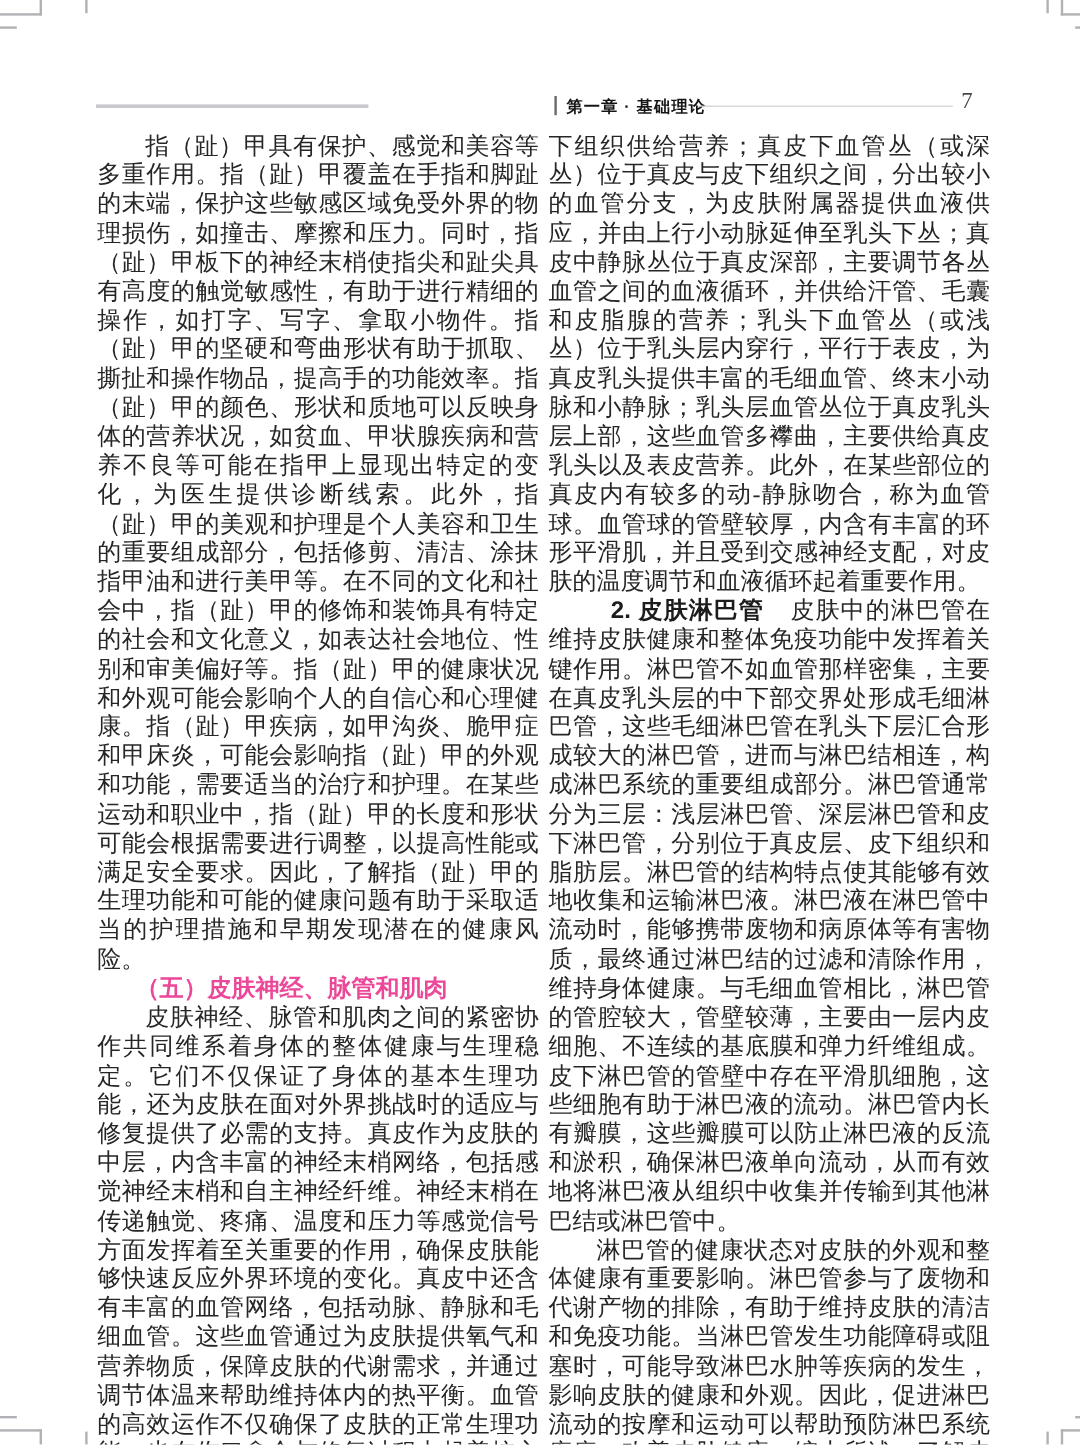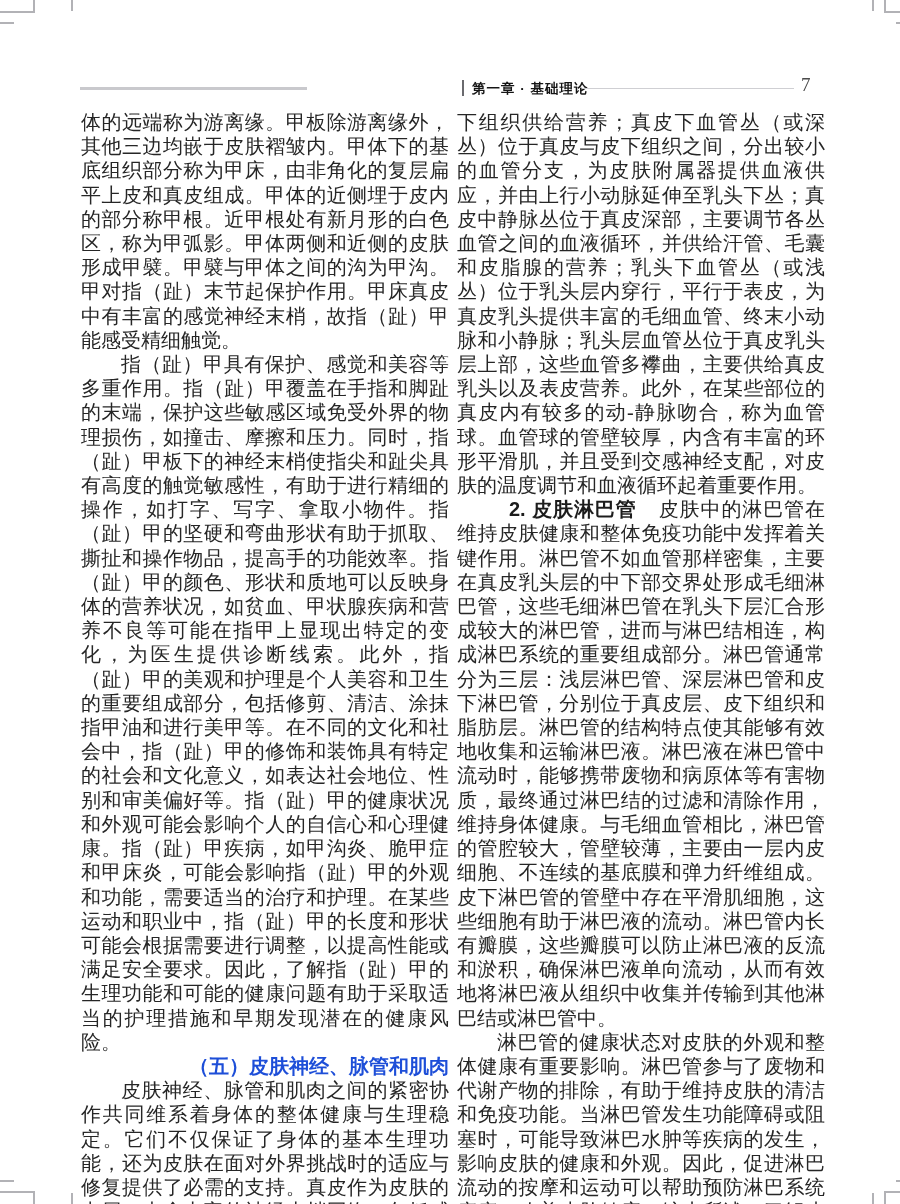--- a/index.html
+++ b/index.html
@@ -75,7 +75,6 @@
 
   <div class="content">
     <div class="col">
-        <p class="">体的远端称为游离缘。甲板除游离缘外，其他三边均嵌于皮肤褶皱内。甲体下的基底组织部分称为甲床，由非角化的复层扁平上皮和真皮组成。甲体的近侧埋于皮内的部分称甲根。近甲根处有新月形的白色区，称为甲弧影。甲体两侧和近侧的皮肤形成甲襞。甲襞与甲体之间的沟为甲沟。甲对指（趾）末节起保护作用。甲床真皮中有丰富的感觉神经末梢，故指（趾）甲能感受精细触觉。</p>
         <p class="indent">指（趾）甲具有保护、感觉和美容等多重作用。指（趾）甲覆盖在手指和脚趾的末端，保护这些敏感区域免受外界的物理损伤，如撞击、摩擦和压力。同时，指（趾）甲板下的神经末梢使指尖和趾尖具有高度的触觉敏感性，有助于进行精细的操作，如打字、写字、拿取小物件。指（趾）甲的坚硬和弯曲形状有助于抓取、撕扯和操作物品，提高手的功能效率。指（趾）甲的颜色、形状和质地可以反映身体的营养状况，如贫血、甲状腺疾病和营养不良等可能在指甲上显现出特定的变化，为医生提供诊断线索。此外，指（趾）甲的美观和护理是个人美容和卫生的重要组成部分，包括修剪、清洁、涂抹指甲油和进行美甲等。在不同的文化和社会中，指（趾）甲的修饰和装饰具有特定的社会和文化意义，如表达社会地位、性别和审美偏好等。指（趾）甲的健康状况和外观可能会影响个人的自信心和心理健康。指（趾）甲疾病，如甲沟炎、脆甲症和甲床炎，可能会影响指（趾）甲的外观和功能，需要适当的治疗和护理。在某些运动和职业中，指（趾）甲的长度和形状可能会根据需要进行调整，以提高性能或满足安全要求。因此，了解指（趾）甲的生理功能和可能的健康问题有助于采取适当的护理措施和早期发现潜在的健康风险。</p>
         <h3 class="heading">（五）皮肤神经、脉管和肌肉</h3>
         <p class="indent">皮肤神经、脉管和肌肉之间的紧密协作共同维系着身体的整体健康与生理稳定。它们不仅保证了身体的基本生理功能，还为皮肤在面对外界挑战时的适应与修复提供了必需的支持。真皮作为皮肤的中层，内含丰富的神经末梢网络，包括感觉神经末梢和自主神经纤维。神经末梢在传递触觉、疼痛、温度和压力等感觉信号方面发挥着至关重要的作用，确保皮肤能够快速反应外界环境的变化。真皮中还含有丰富的血管网络，包括动脉、静脉和毛细血管。这些血管通过为皮肤提供氧气和营养物质，保障皮肤的代谢需求，并通过调节体温来帮助维持体内的热平衡。血管的高效运作不仅确保了皮肤的正常生理功能，也在伤口愈合与修复过程中起着核心作用。同时，脉管系统通过血管的收缩与扩张参与体温调节，从而有效地维持体内温度的恒定，帮助身体适应不同环境条件。此外，真皮中的淋巴管网络在体液平衡的维持中具有重要功能。它负责输送淋巴液，清除体内的废物和细胞残骸，并参与免疫反应，为皮肤和整体健康提供保护。肌肉系统通过控制皮肤的张力和影响身体的运动，直接作用于皮肤的状态。皮肤的弹性和张力在一定程度上依赖于肌肉系统，尤其是面部肌肉的活动，显著影响面部皮肤的外观与功能。平滑肌的调节作用还对皮肤的温度感知和血流变化起到至关重要的作用，这些肌肉的活动与皮肤的互动，不仅影响个体的运动能力，也直接关联到皮肤的健康与美观。</p>

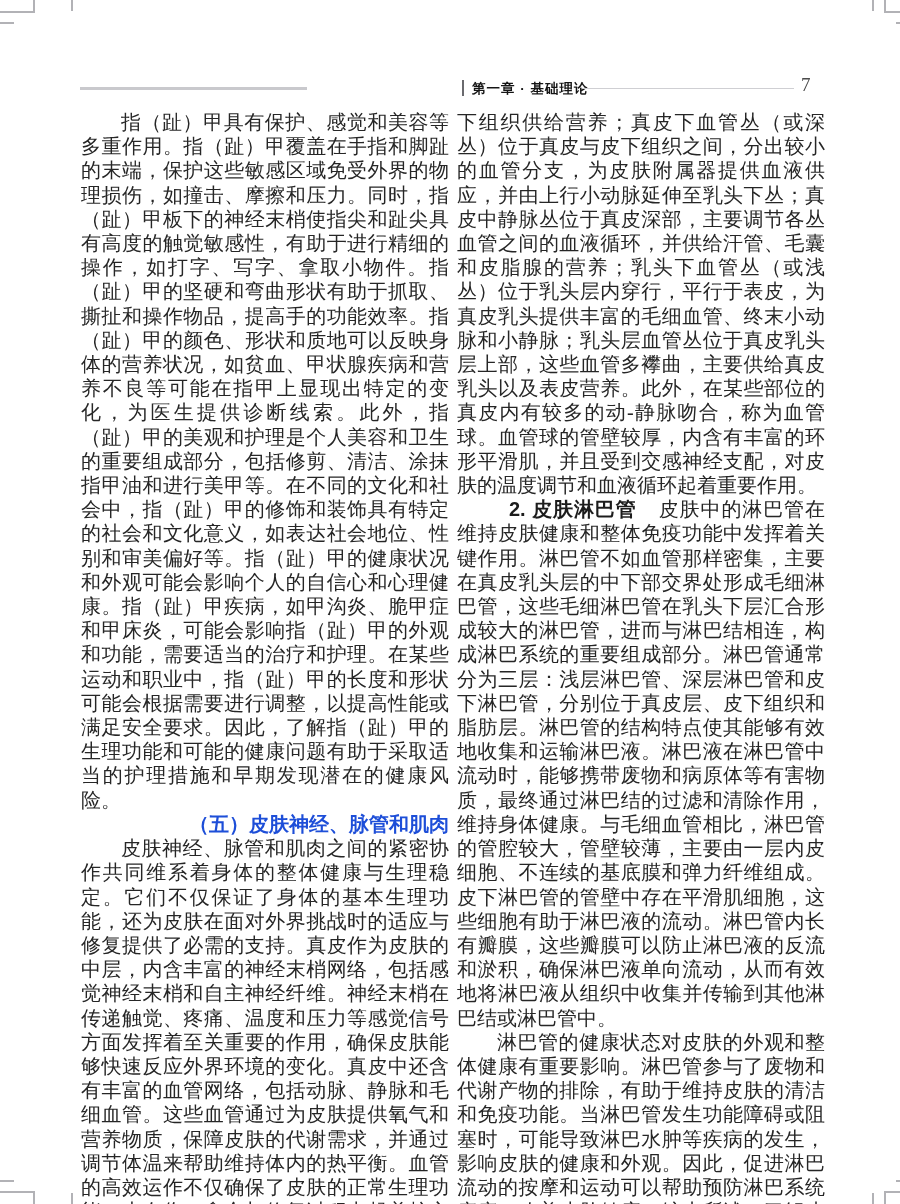--- a/index.html
+++ b/index.html
@@ -31,7 +31,7 @@
   .col p.indent{text-indent:2em;}
   .col h3.heading{
     font-family:"Liberation Sans","DejaVu Sans",sans-serif;
-    font-weight:bold;text-indent:1.6em;text-align:right;color:#1d4ed8;
+    font-weight:bold;text-indent:1.6em;text-align:left;color:#ec4899;
   }
   .col .lead{
     font-family:"Liberation Sans","DejaVu Sans",sans-serif;

